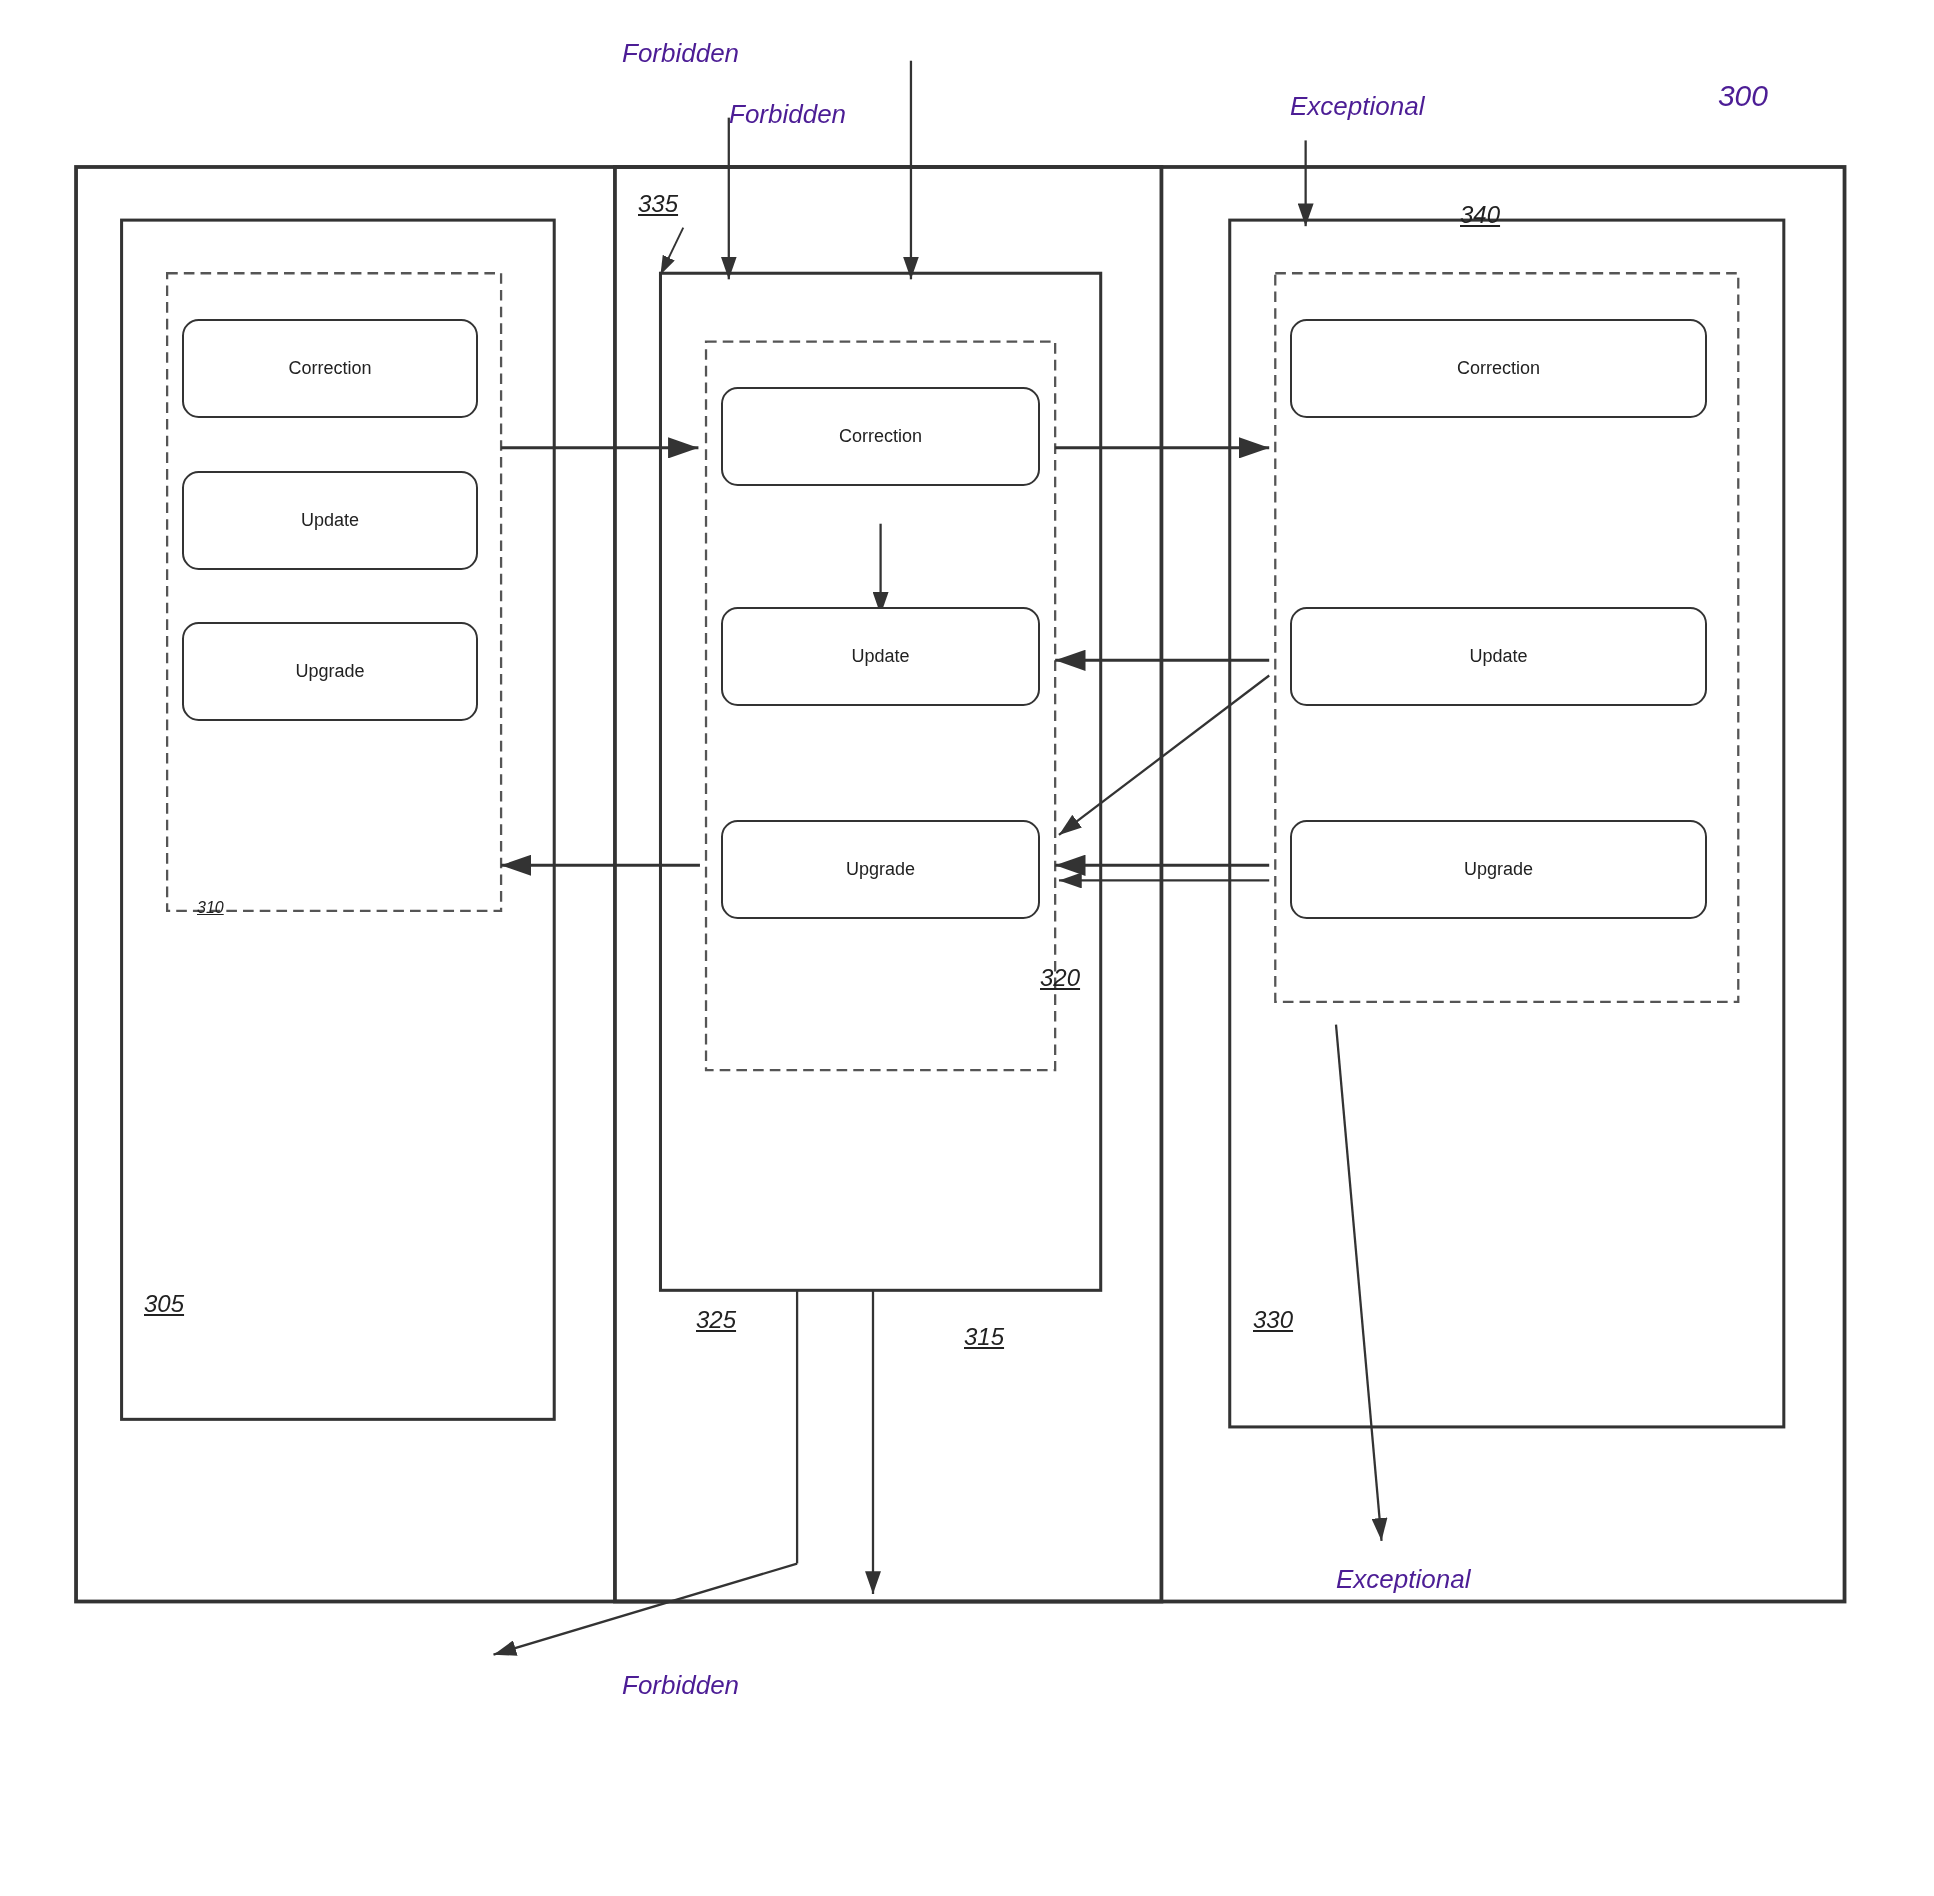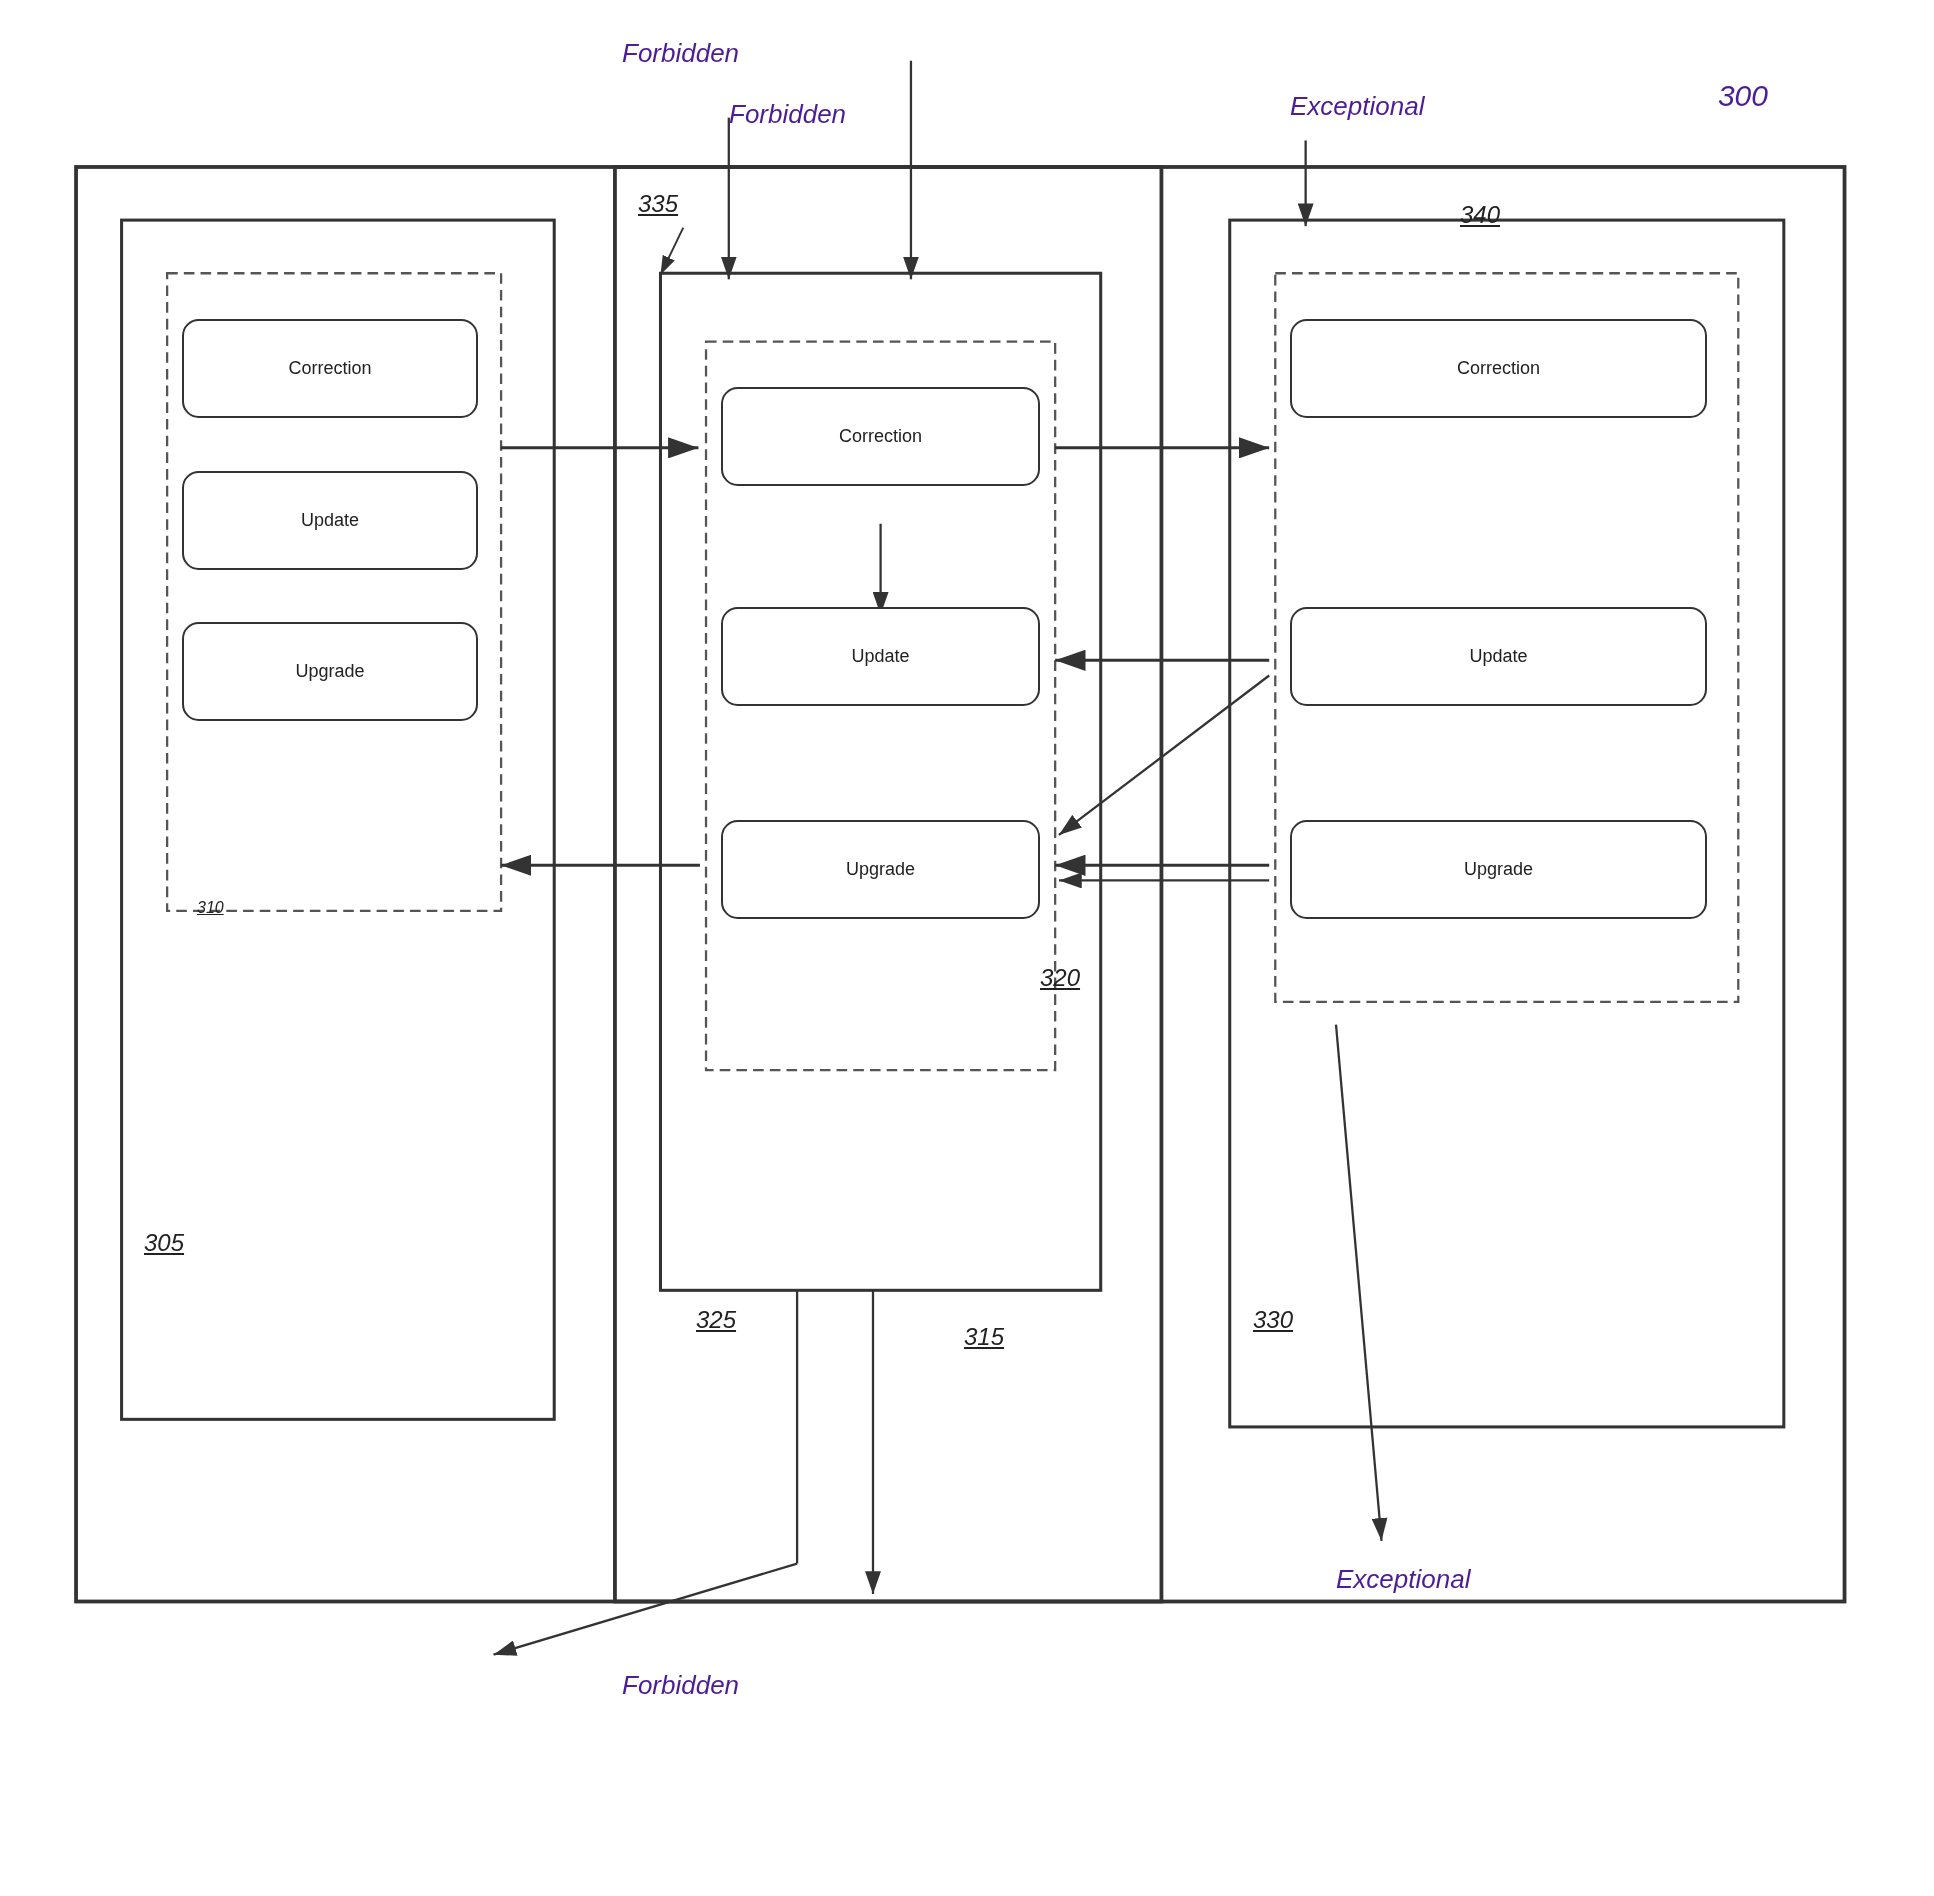--- a/index.html
+++ b/index.html
@@ -156,7 +156,7 @@
     <span>Upgrade</span>
   </div>
 
-  <div class="ref-label" style="top:1229px; left:144px; font-size:24px;">
+  <div class="ref-label" style="top:1290px; left:144px; font-size:24px;">
     <span>305</span>
   </div>
 

